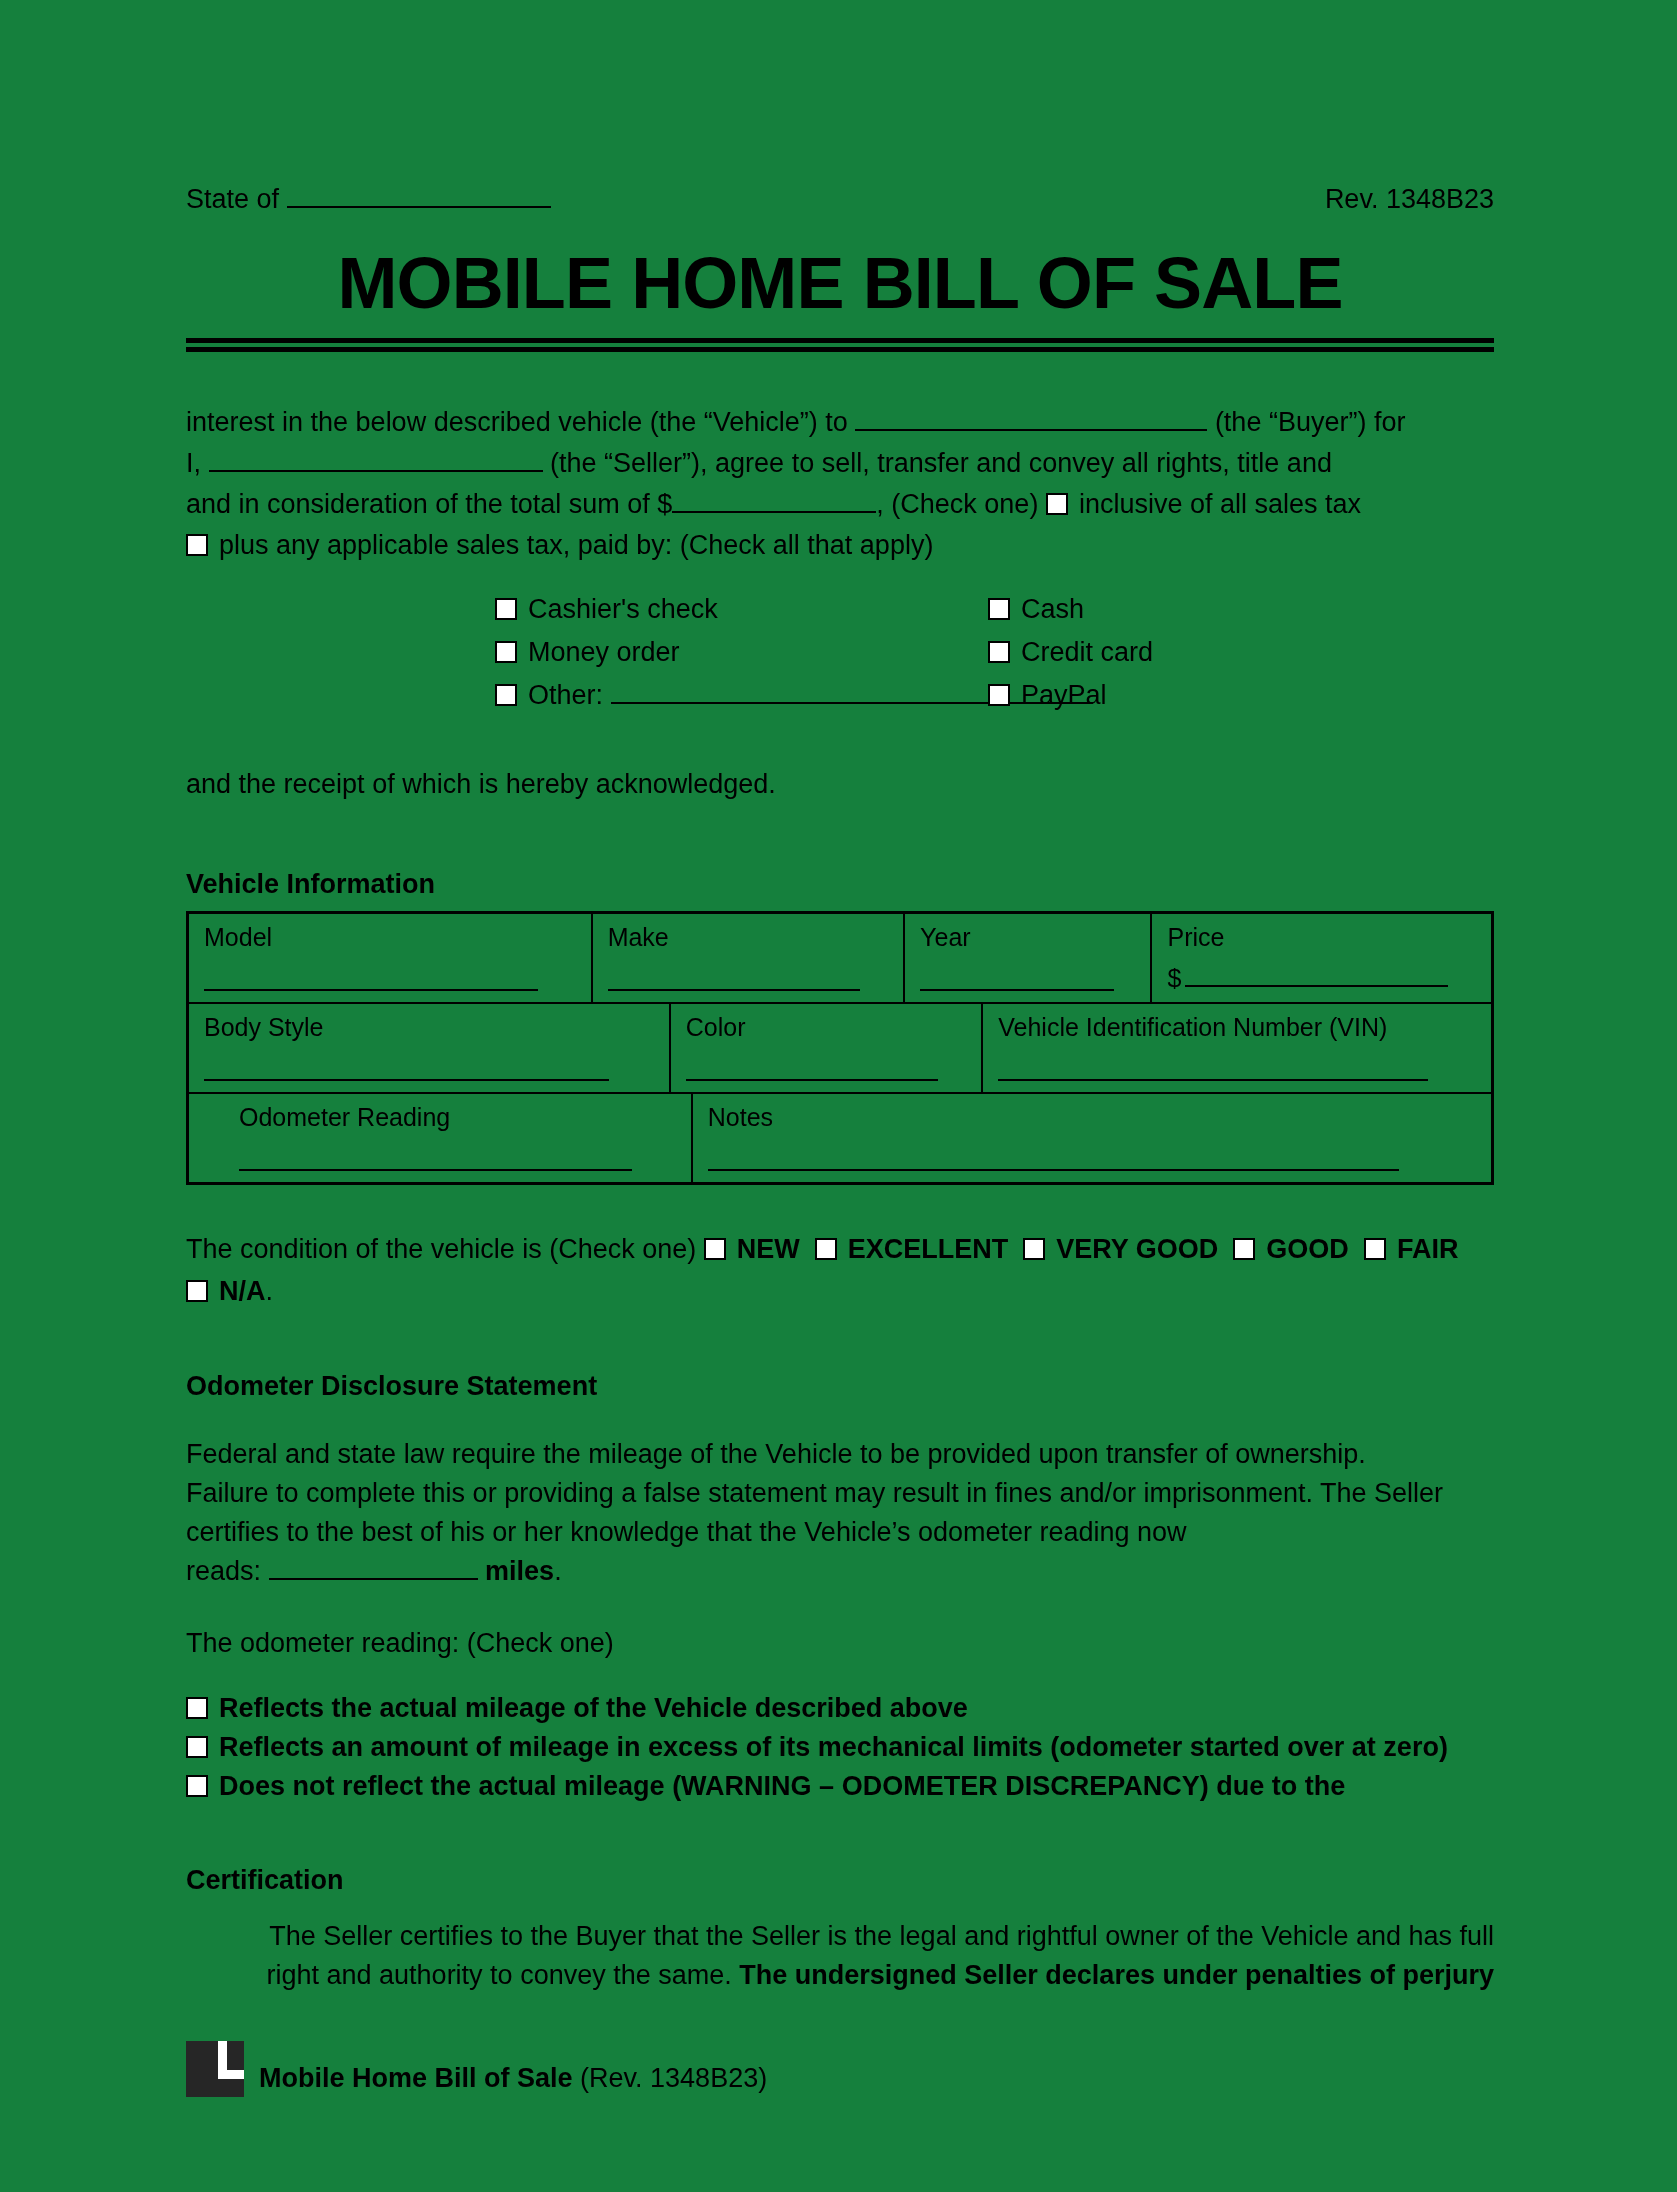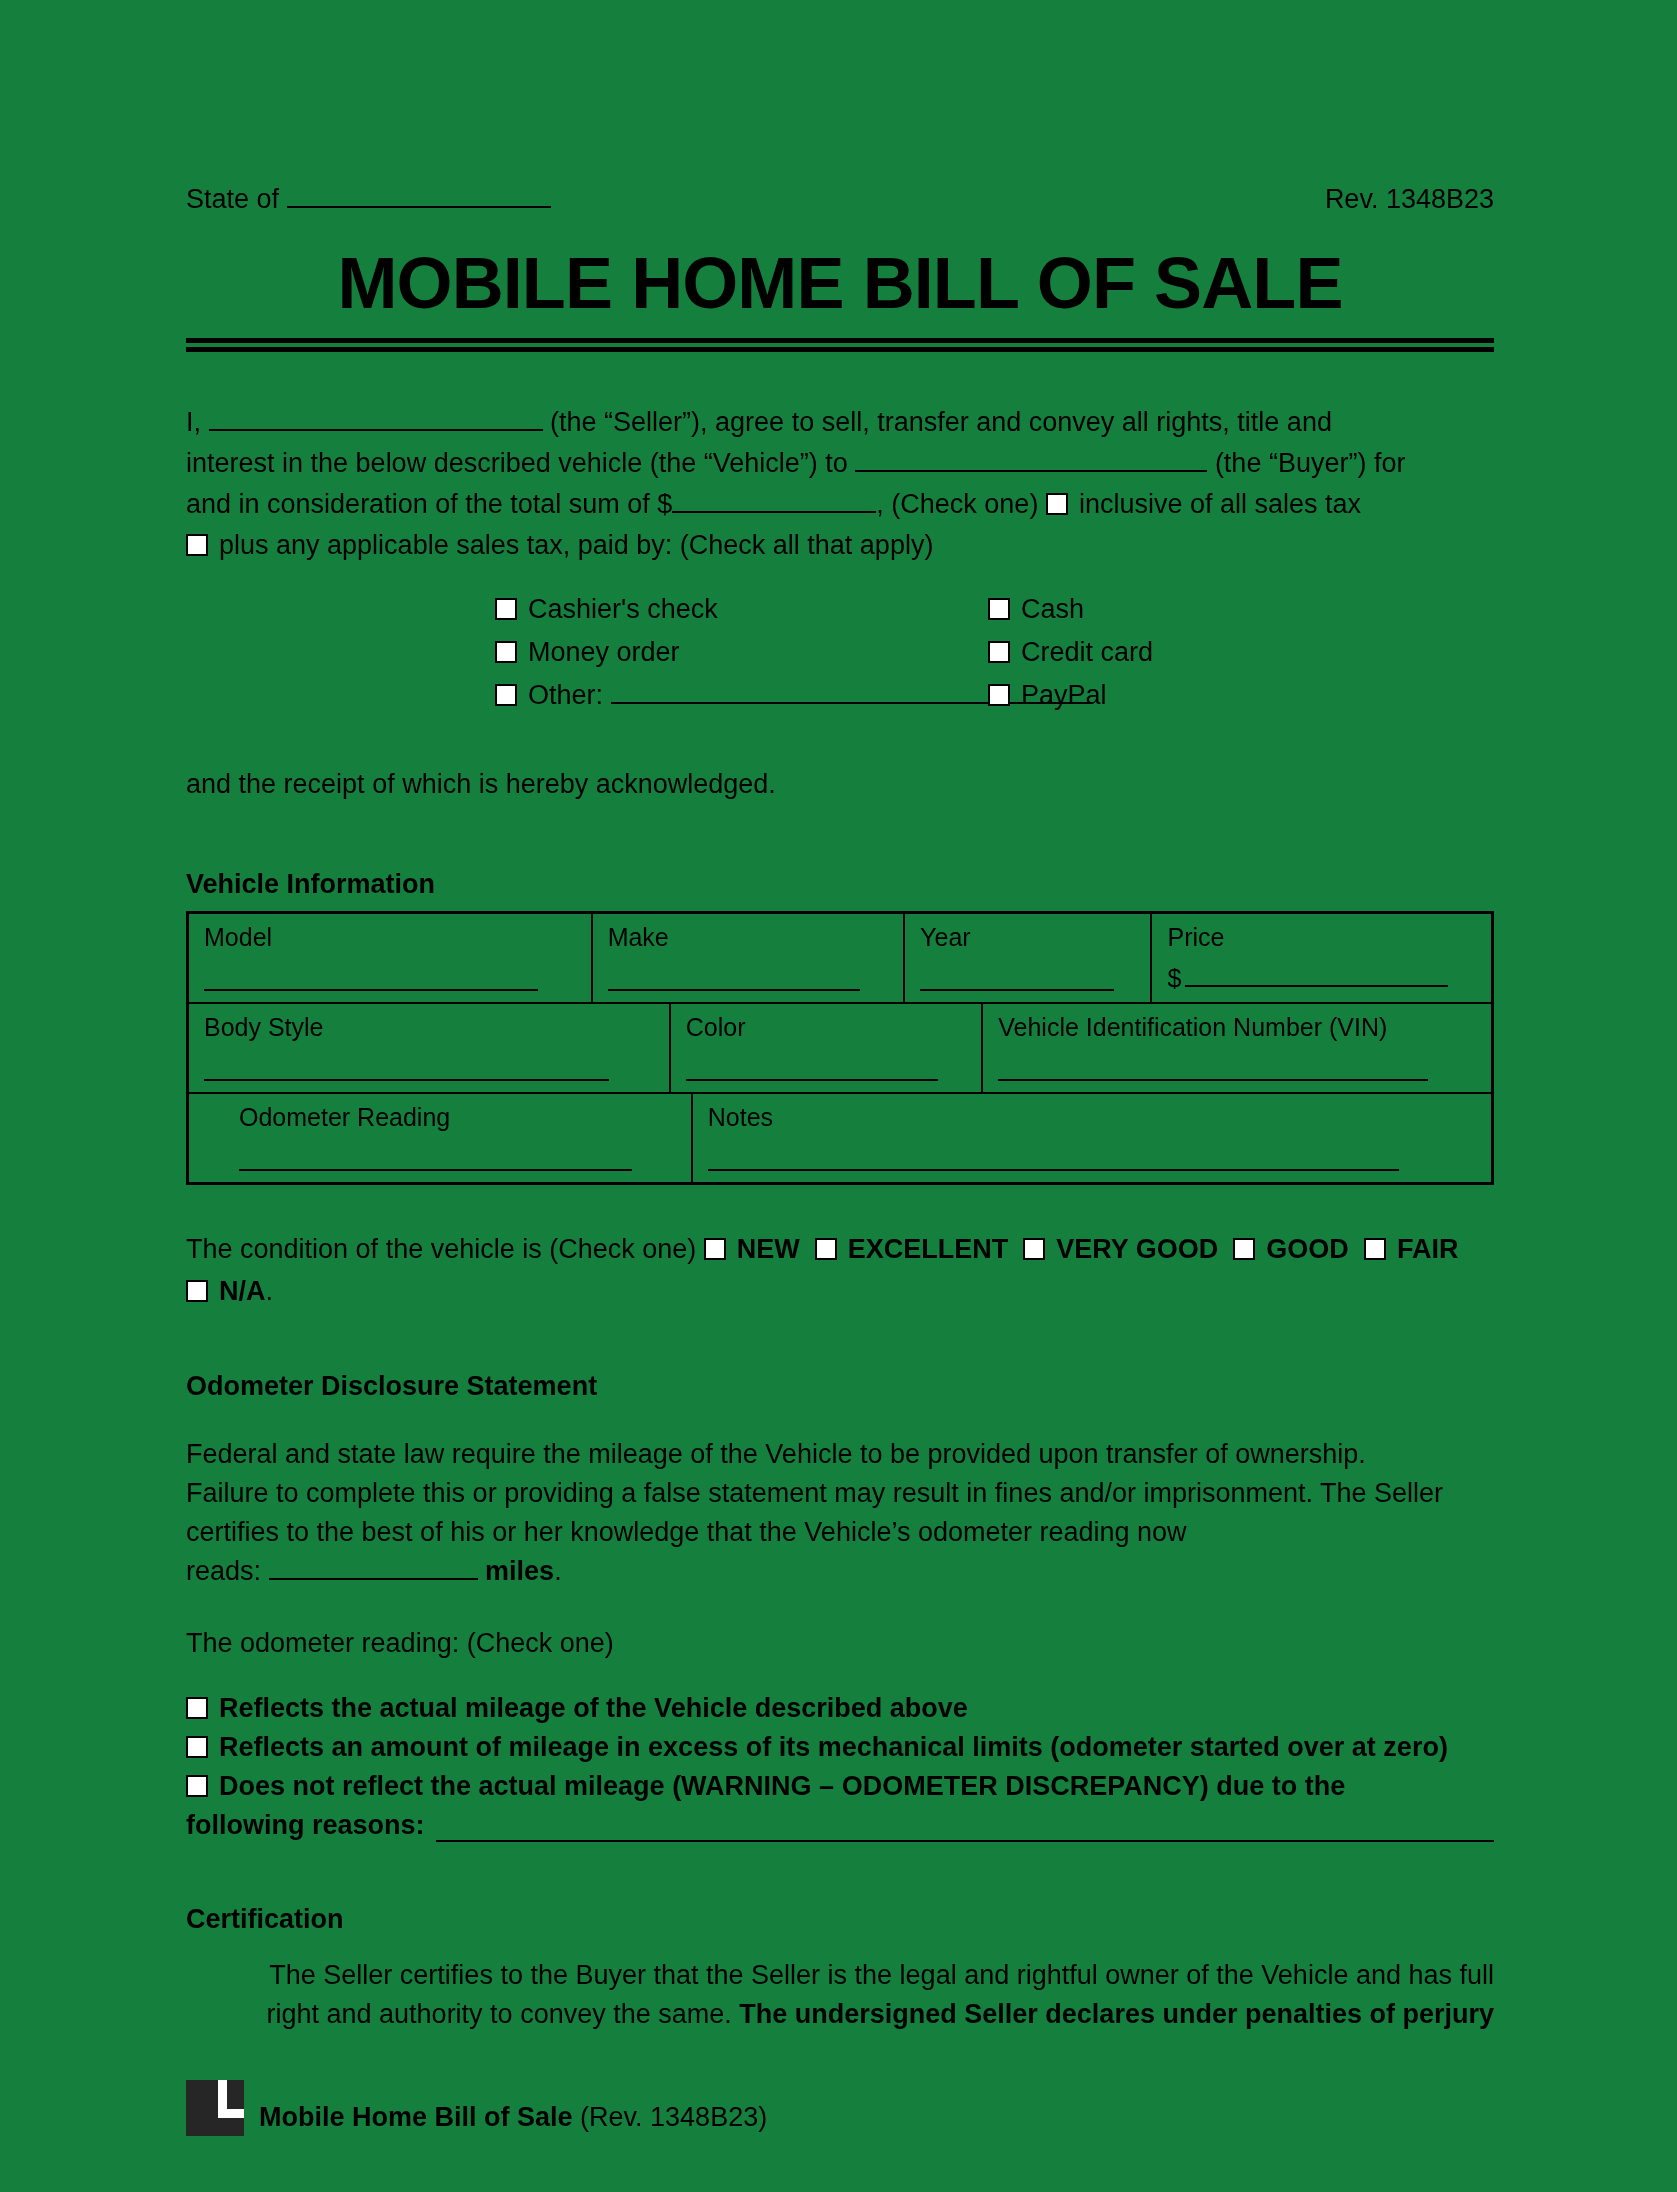--- a/index.html
+++ b/index.html
@@ -80,14 +80,14 @@
 
     <div class="para intro">
       <div class="line">
+        <span>interest in the below described vehicle (the “Vehicle”) to</span>
+        <span class="blank w380"></span>
+        <span>(the “Buyer”) for</span>
+      </div>
+      <div class="line">
         <span>I,</span>
         <span class="blank w360"></span>
         <span>(the “Seller”), agree to sell, transfer and convey all rights, title and</span>
-      </div>
-      <div class="line">
-        <span>interest in the below described vehicle (the “Vehicle”) to</span>
-        <span class="blank w380"></span>
-        <span>(the “Buyer”) for</span>
       </div>
       <div class="line">
         <span>and in consideration of the total sum of $</span><span class="blank w220"></span><span>, (Check one)</span>

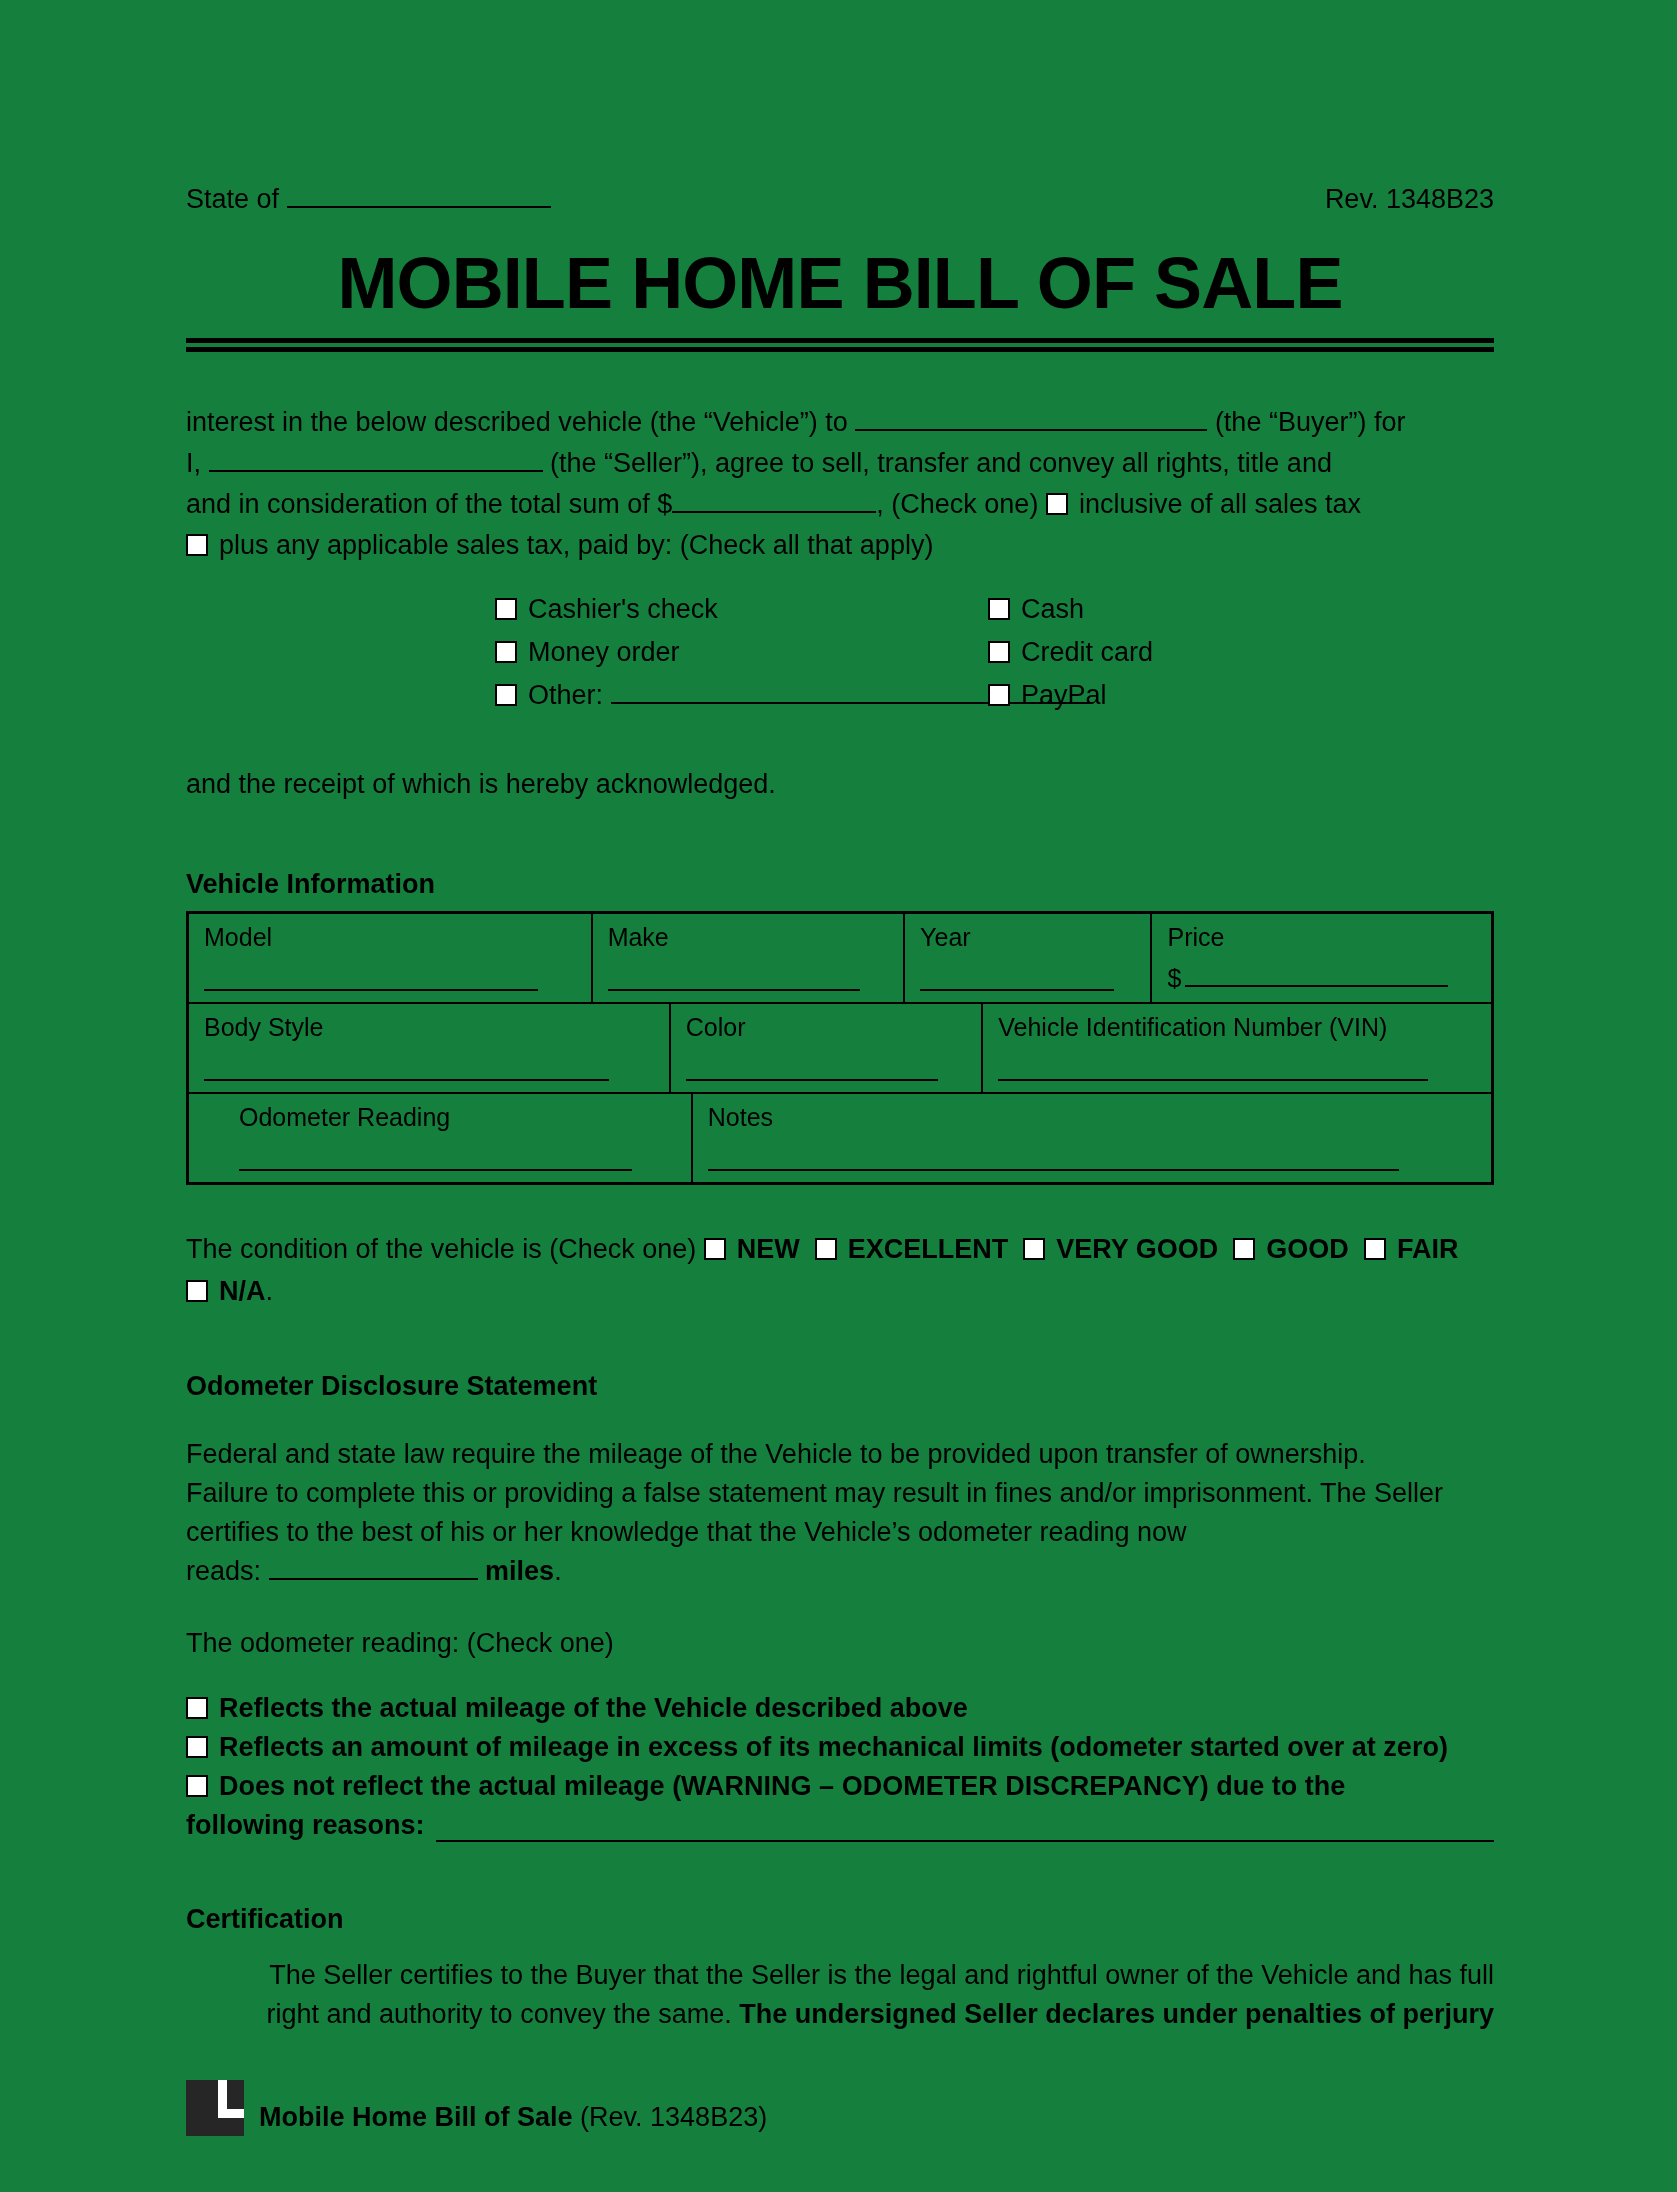--- a/index.html
+++ b/index.html
@@ -209,10 +209,6 @@
       <div class="line">
         <span class="cb"></span><span>Does not reflect the actual mileage (WARNING – ODOMETER DISCREPANCY) due to the</span>
       </div>
-      <div class="reasons-line">
-        <span>following reasons:</span>
-        <span class="blank-fill"></span>
-      </div>
     </div>
 
     <div class="section-heading cert-heading">Certification</div>

